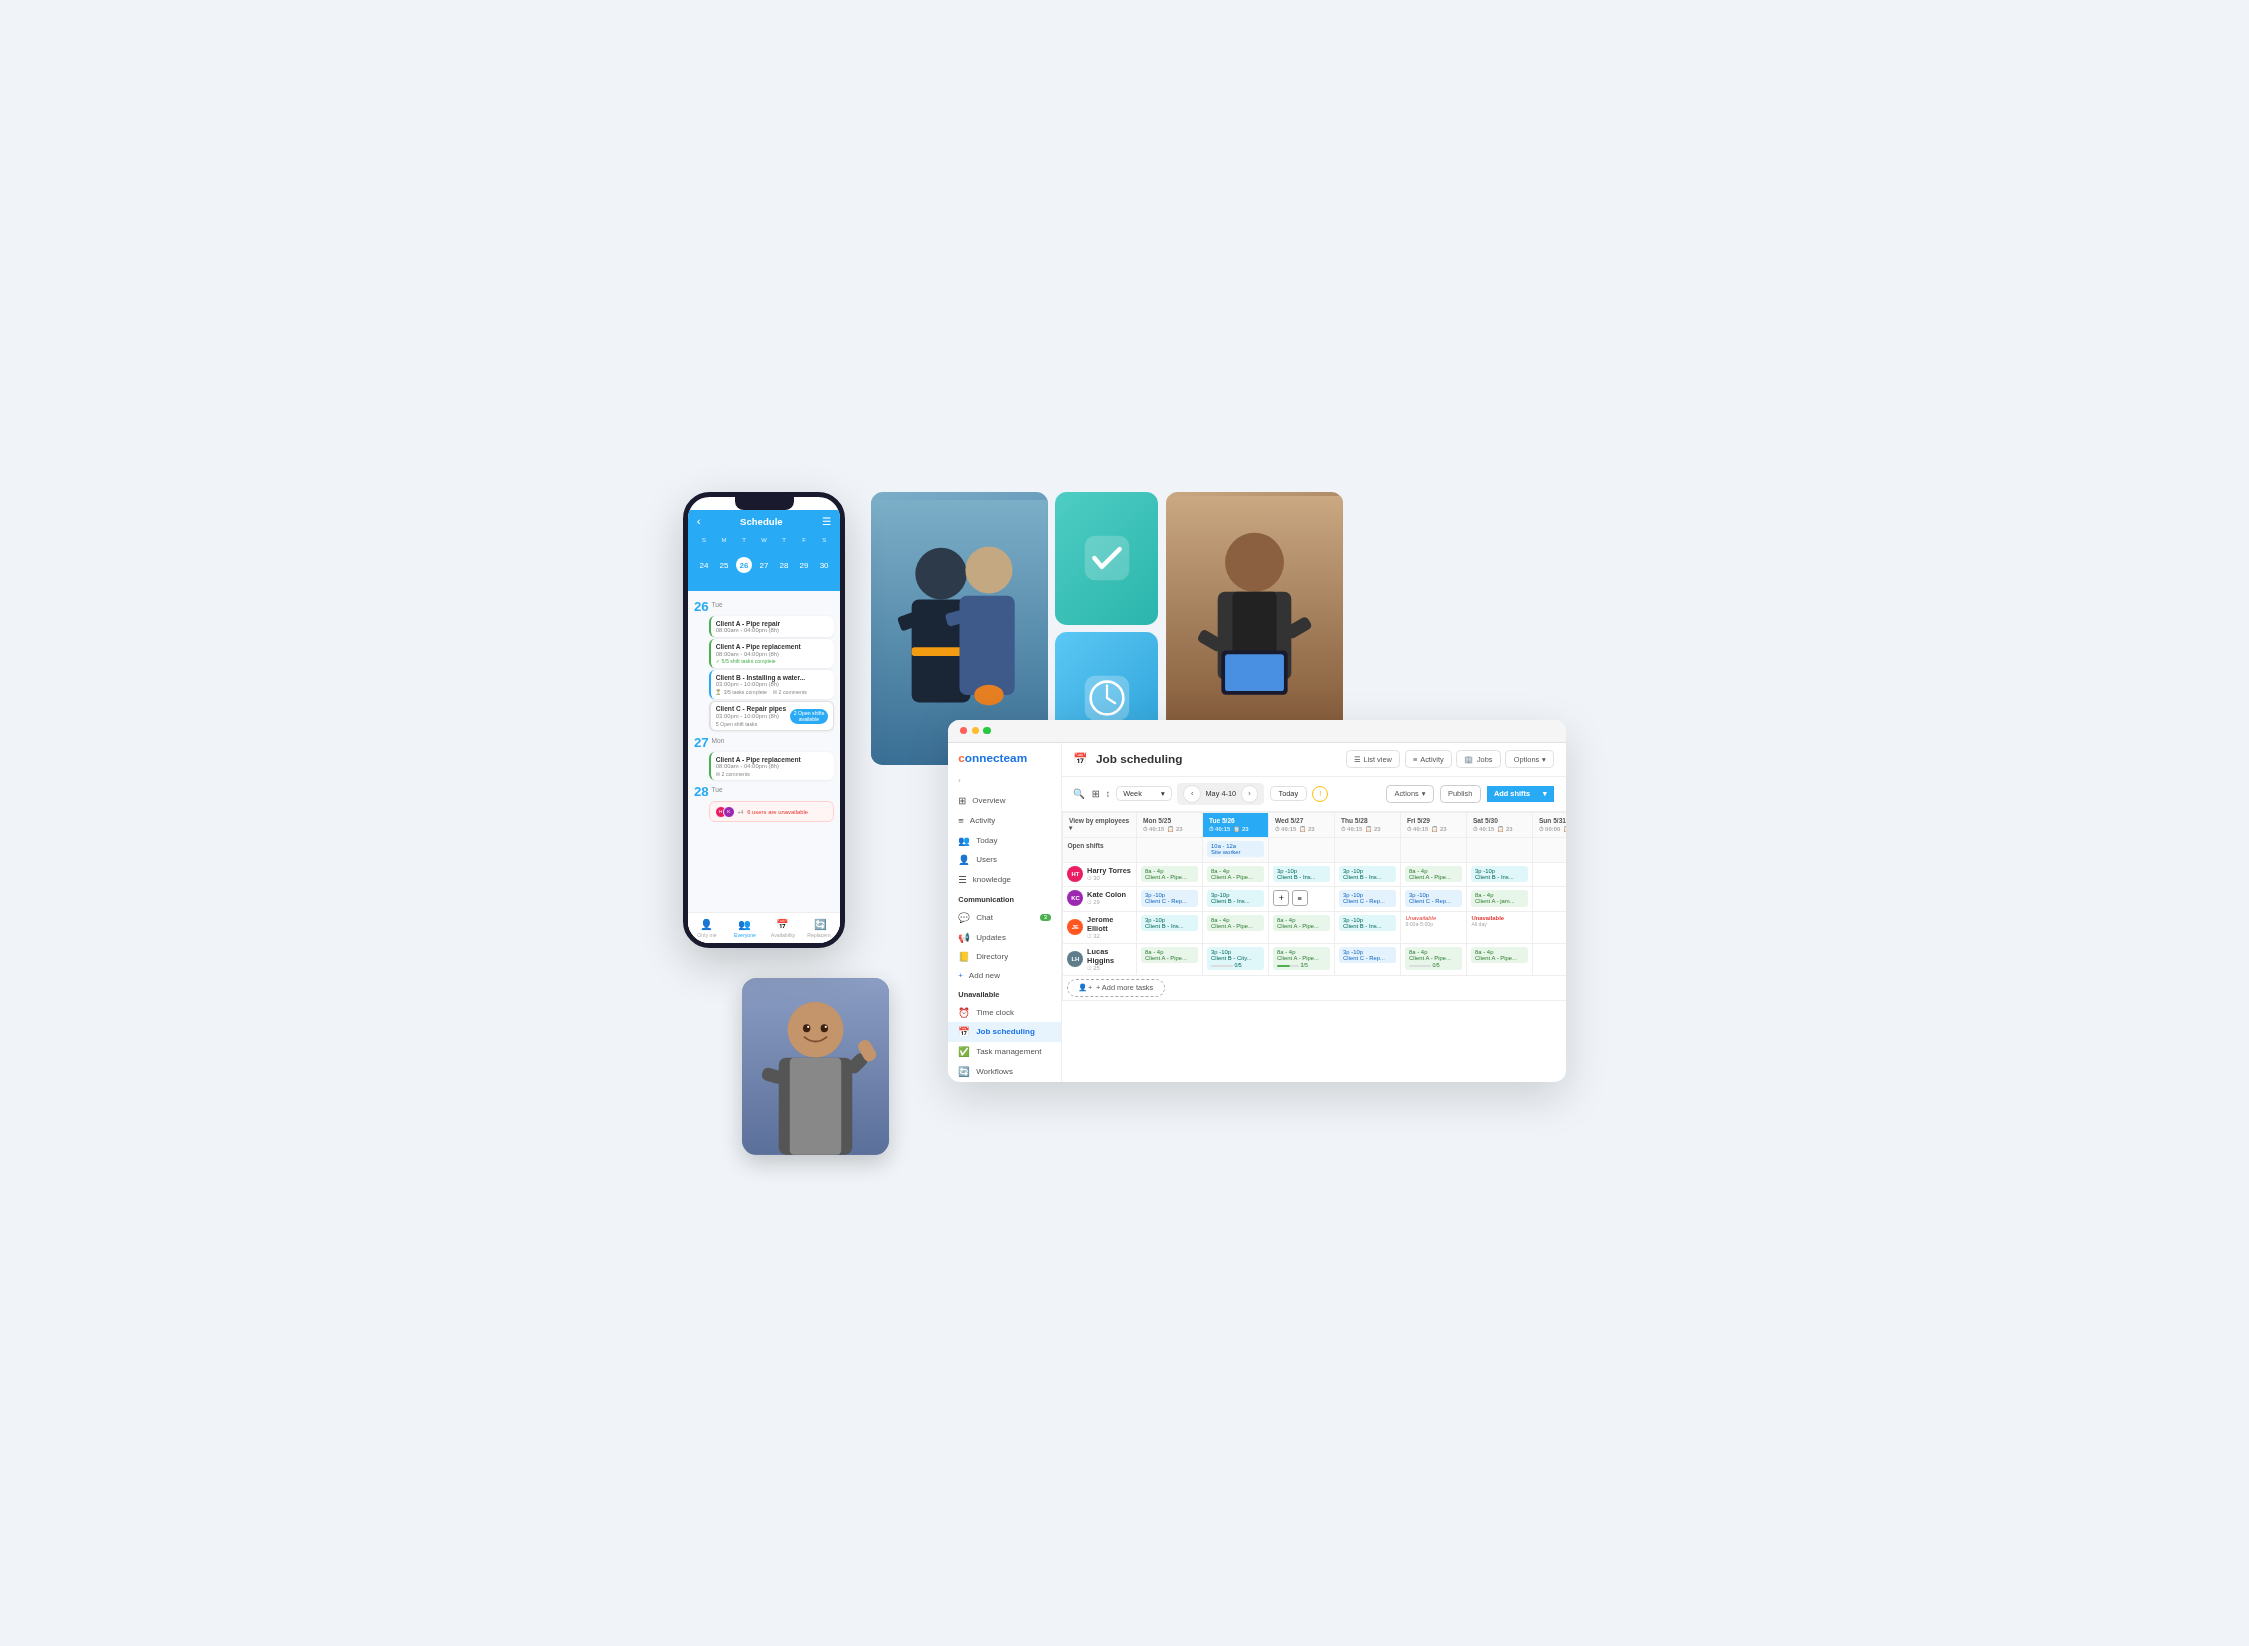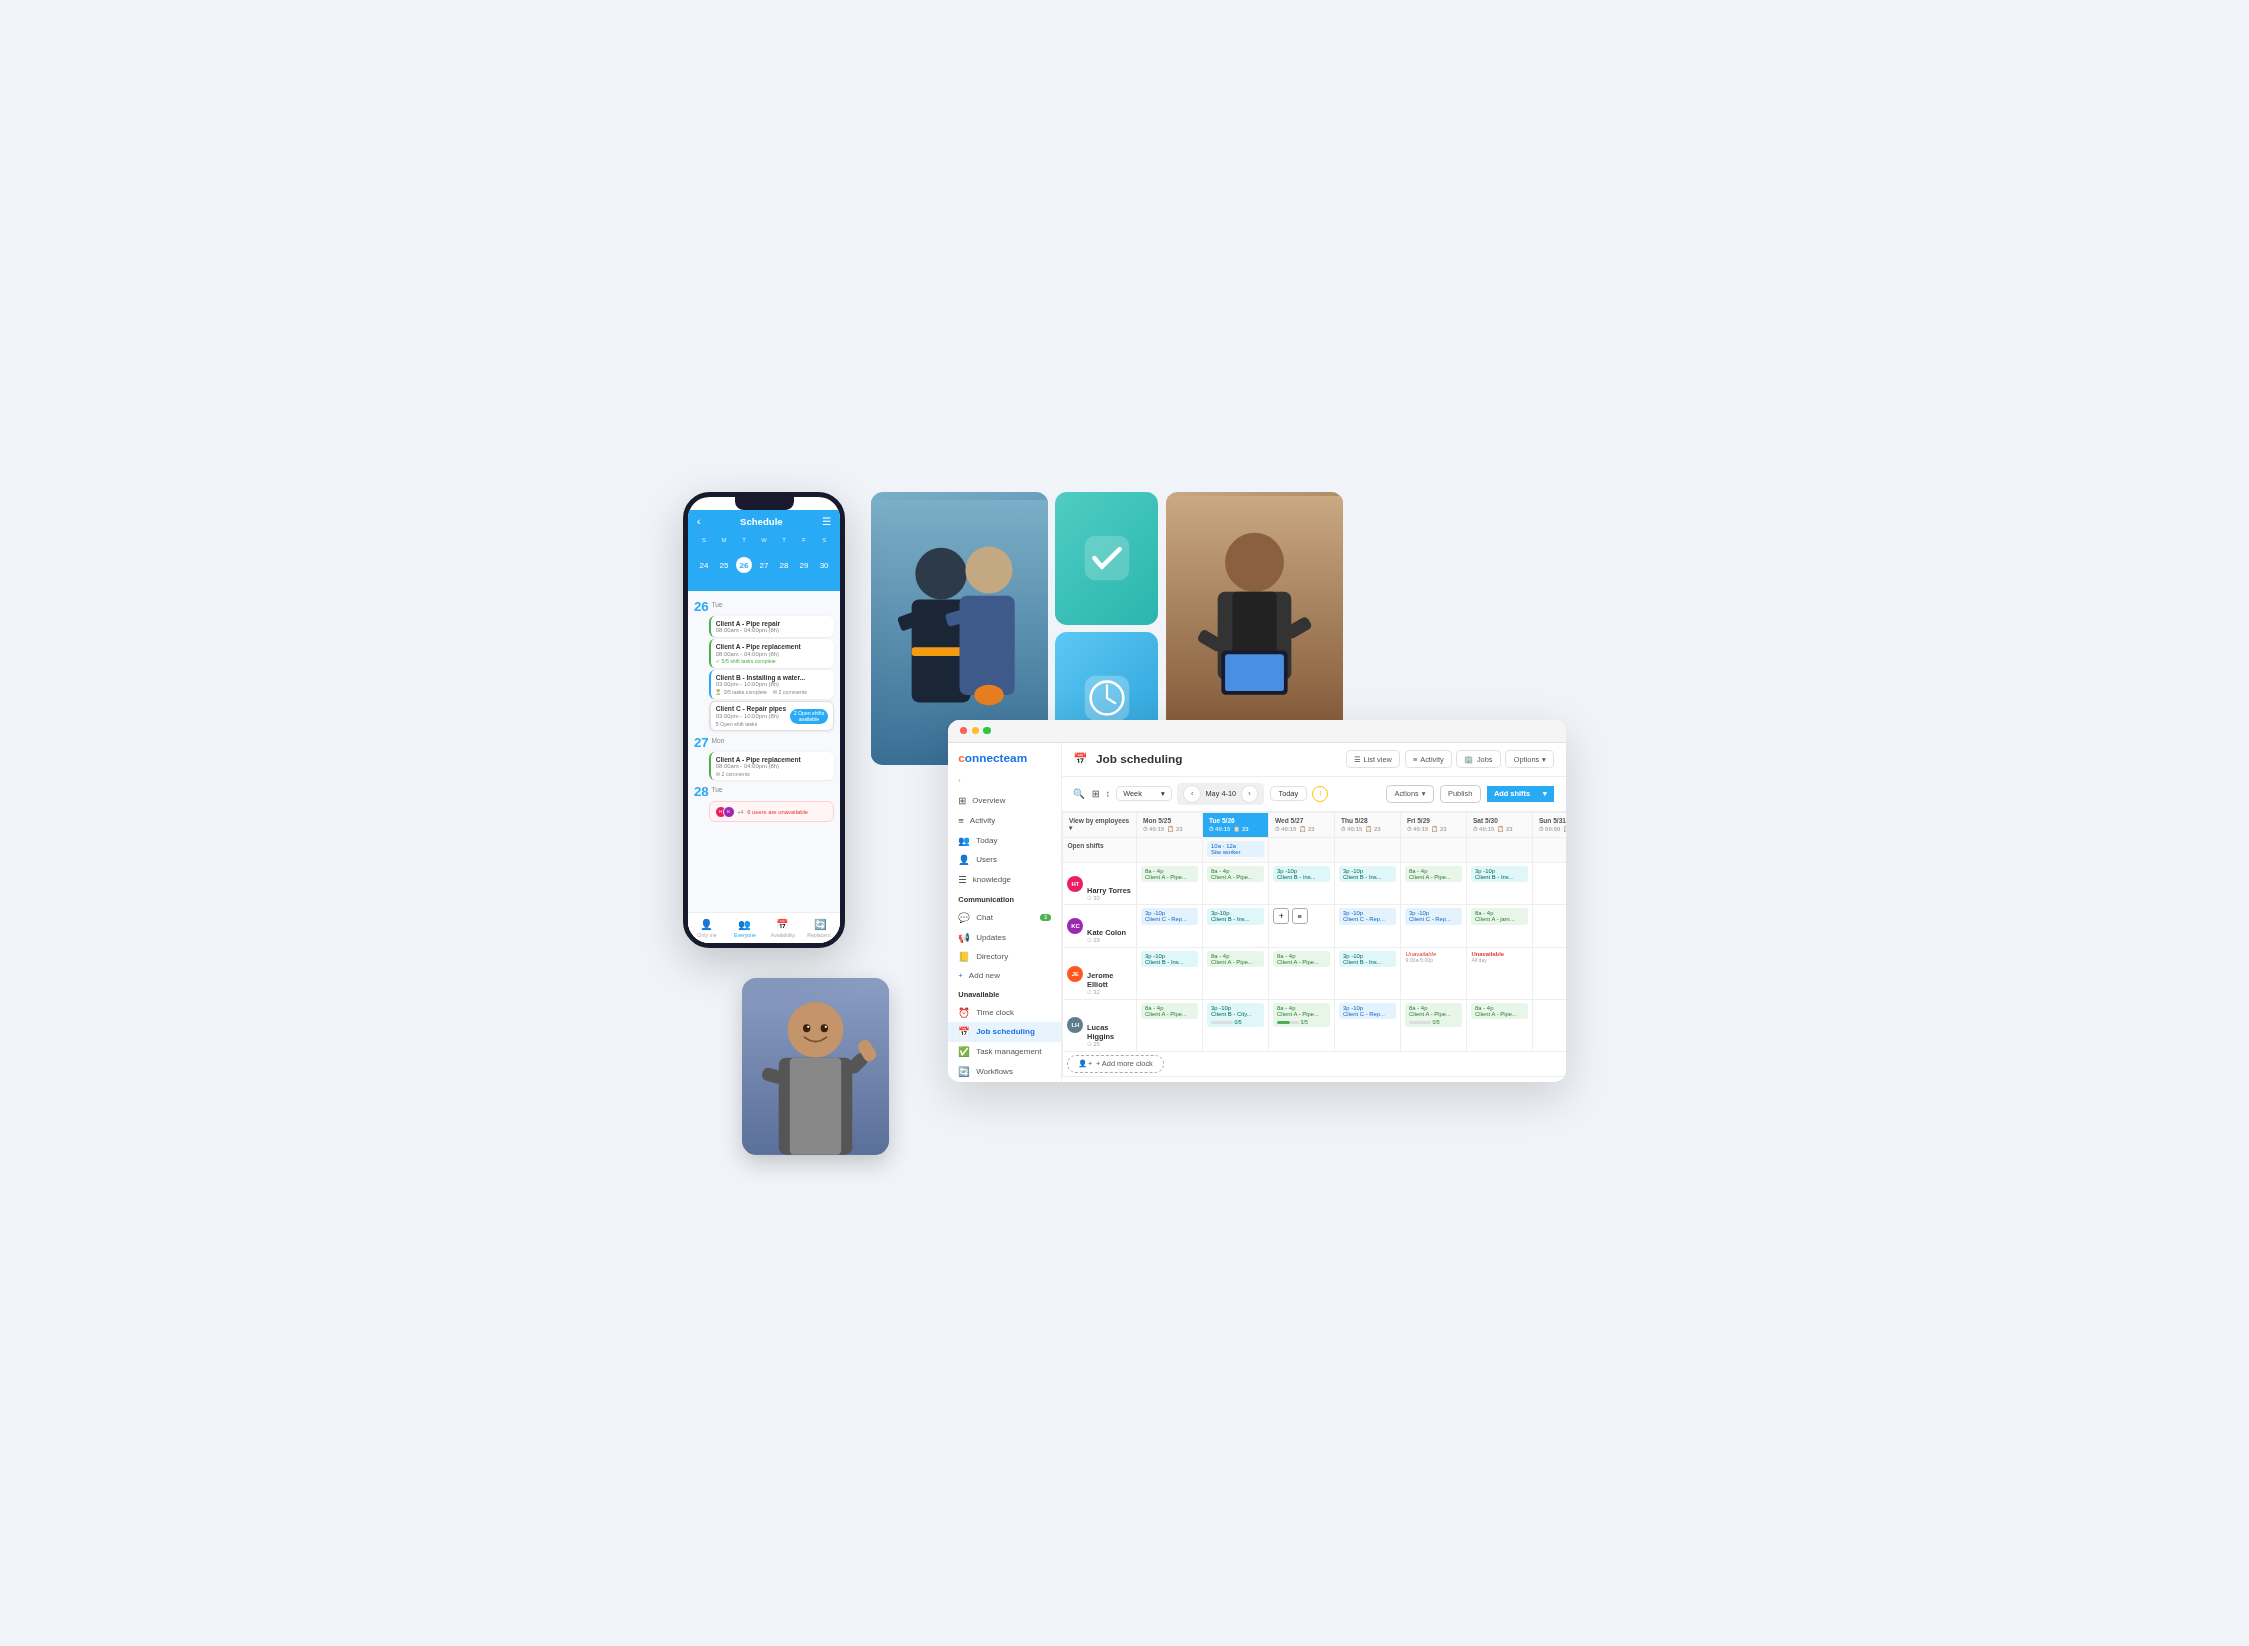--- a/index.html
+++ b/index.html
@@ -452,7 +452,7 @@
       color: white;
       font-weight: 600;
     }
-    .emp-name { font-size: 7.4px; font-weight: 600; color: #333; margin-top: 20px; }
+    .emp-name { font-size: 7.4px; font-weight: 600; color: #333; }
     .emp-num { font-size: 5.9px; color: #aaa; }
 
     .shift-cell {

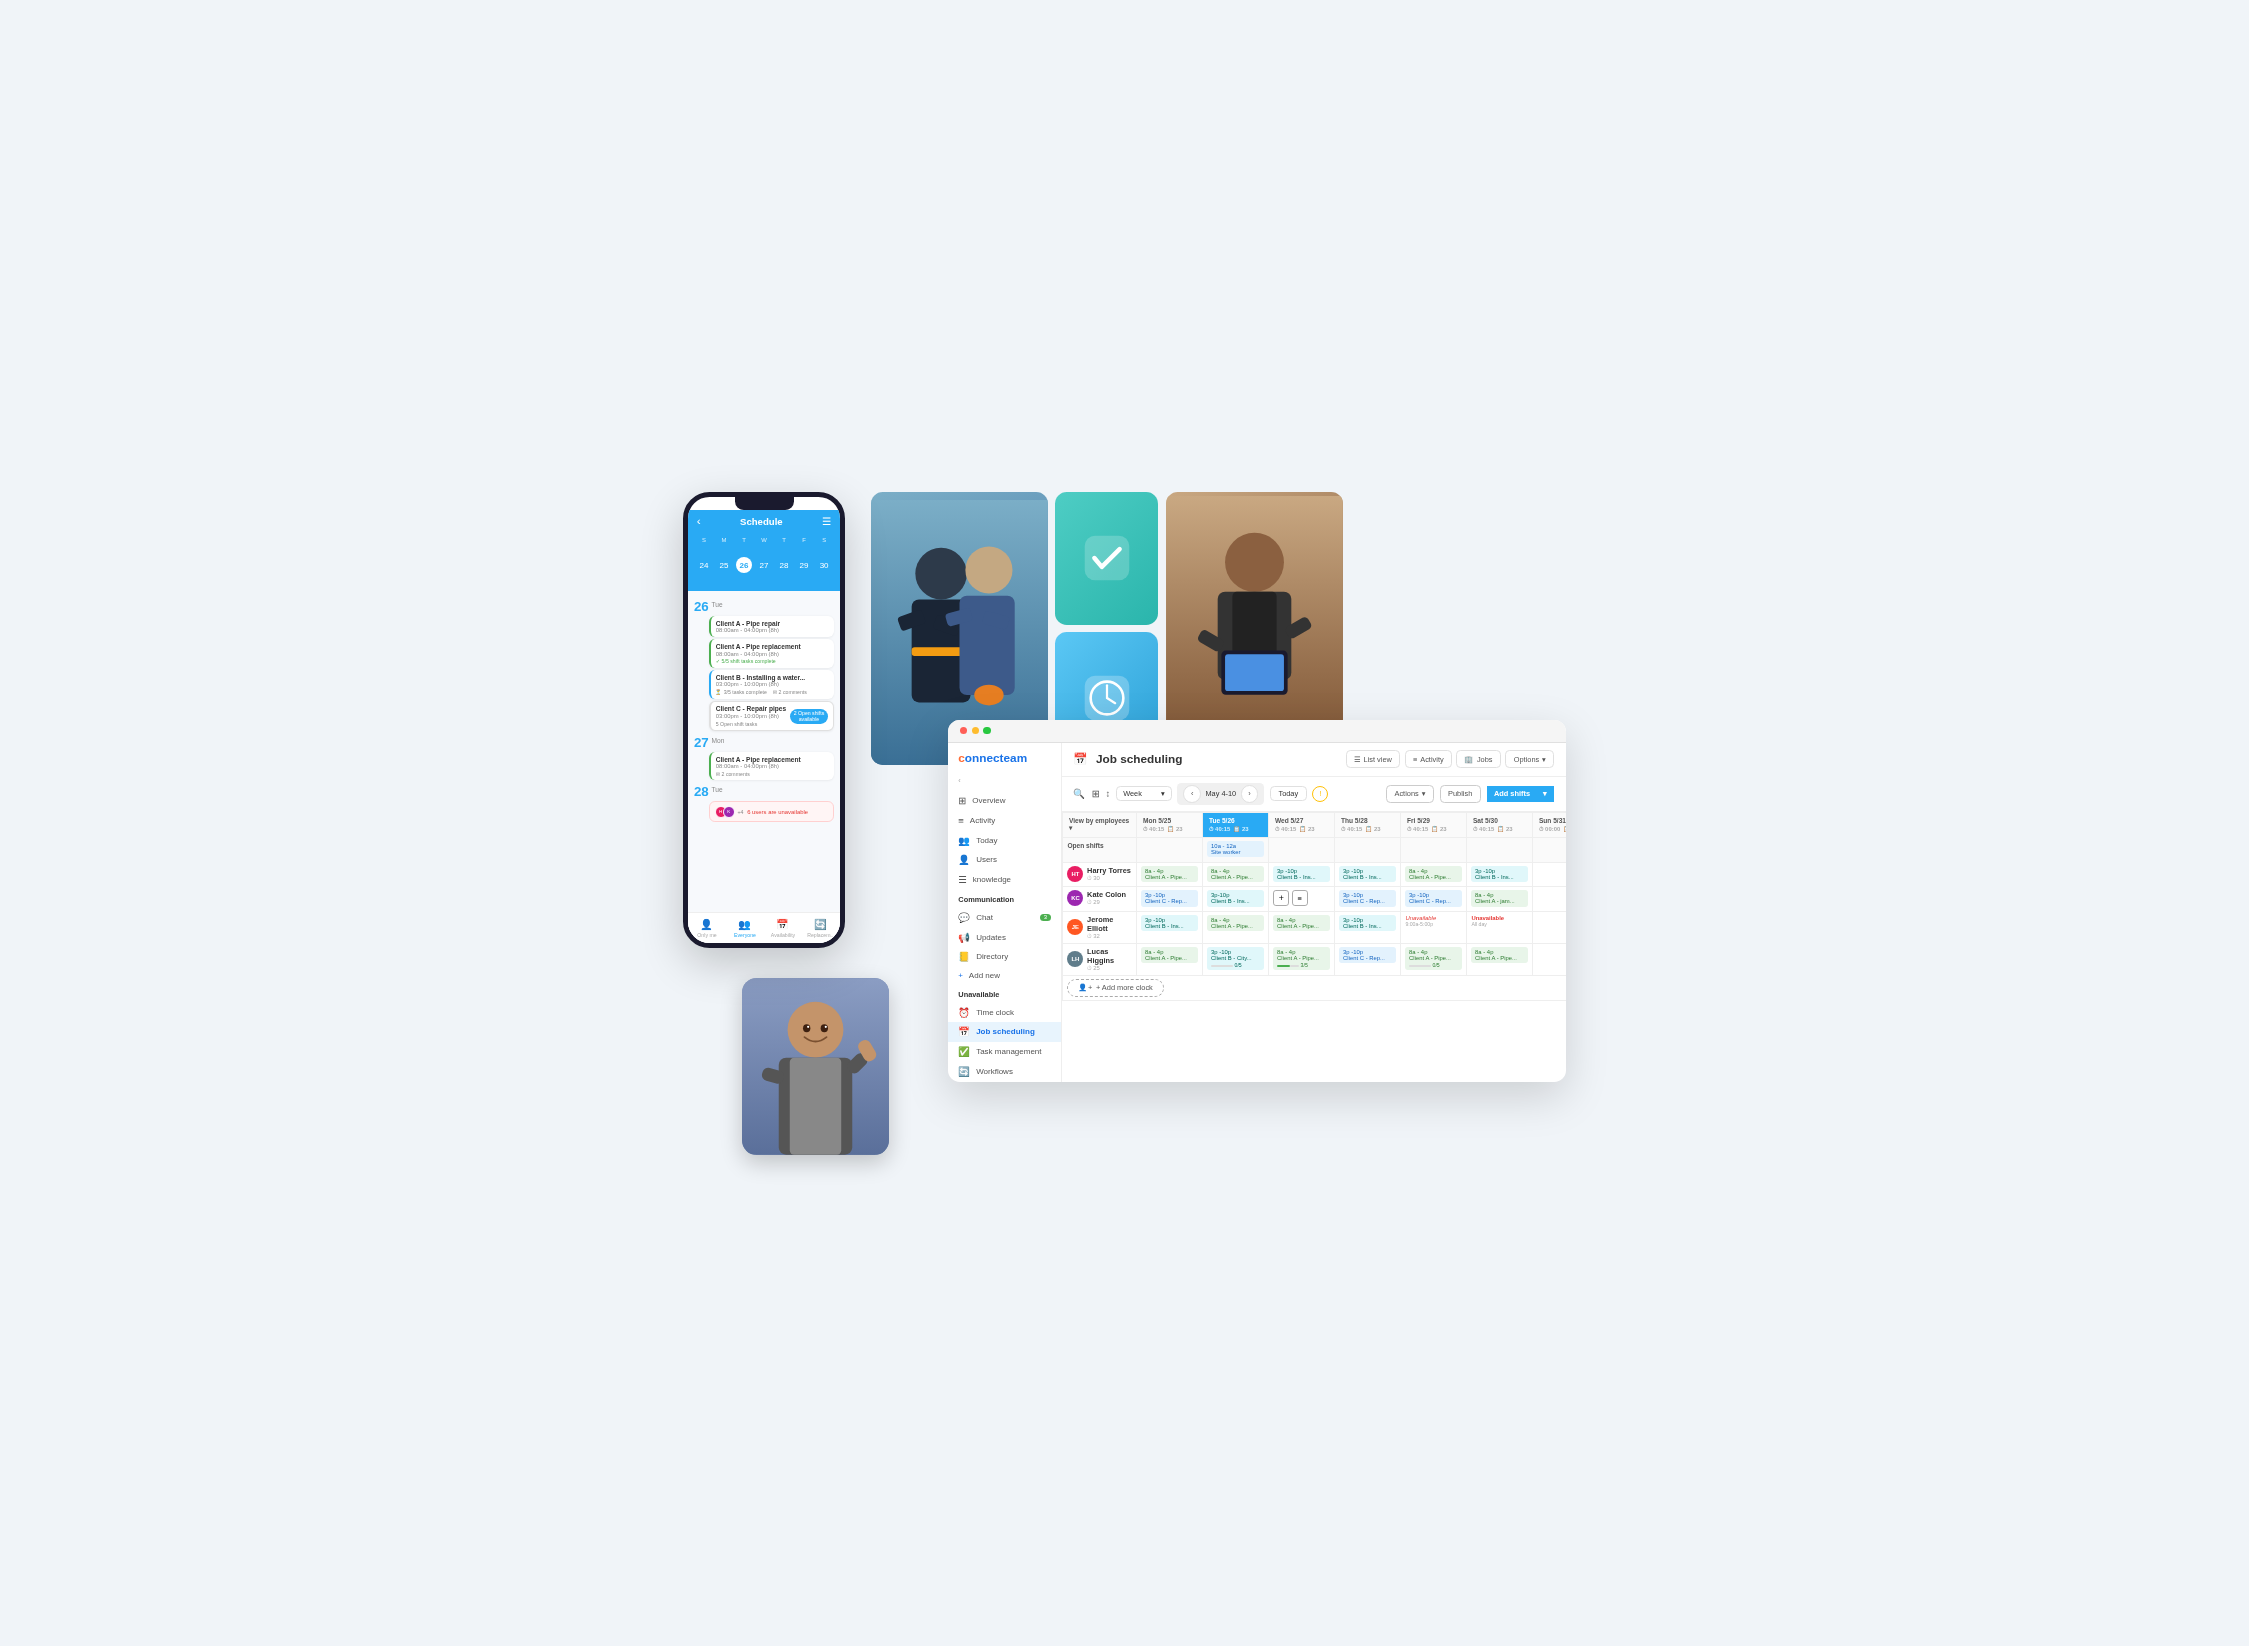--- a/index.html
+++ b/index.html
@@ -1091,7 +1091,7 @@
                 <td colspan="8" class="add-users-row">
                   <button class="add-users-btn">
                     <span>👤+</span>
-                    <span>+ Add more clock</span>
+                    <span>+ Add more tasks</span>
                   </button>
                 </td>
               </tr>

